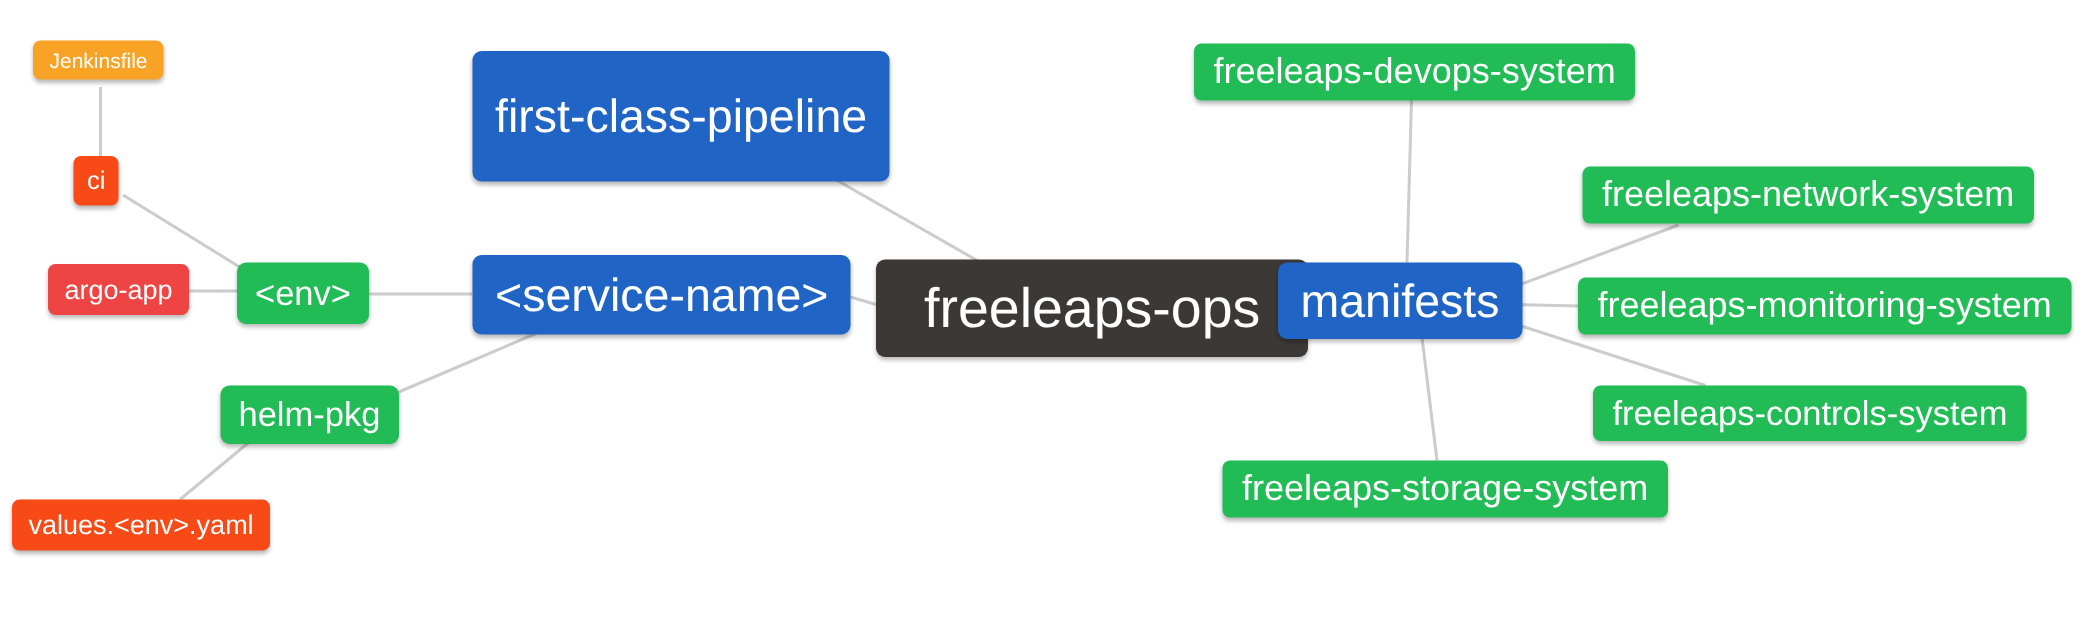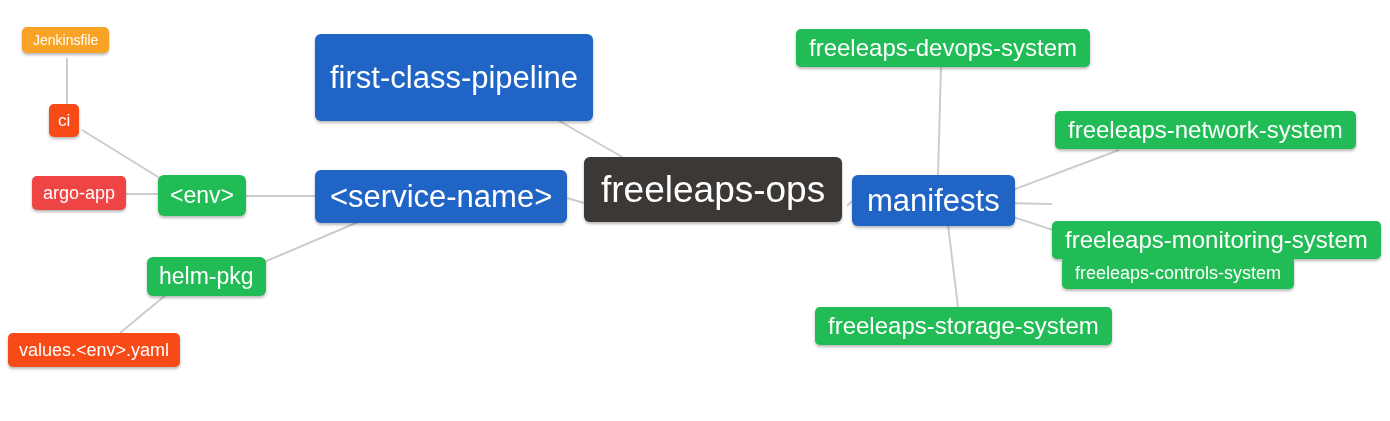--- a/index.html
+++ b/index.html
@@ -48,7 +48,7 @@
   #n-values-env-yaml      { left: 8px;    top: 333px; font-size: 18px; padding: 8px 11px; }
   #n-first-class-pipeline { left: 315px;  top: 34px;  font-size: 31px; padding: 28px 15px; border-radius: 6px; }
   #n-service-name         { left: 315px;  top: 170px; font-size: 31px; padding: 11px 15px; border-radius: 6px; }
-  #n-freeleaps-ops        { left: 584px;  top: 157px; font-size: 37px; padding: 14px 17px; border-radius: 6px; }
+  #n-freeleaps-ops        { left: 584px;  top: 173px; font-size: 37px; padding: 14px 32px; border-radius: 6px; }
   #n-manifests            { left: 852px;  top: 175px; font-size: 31px; padding: 10px 15px; border-radius: 6px; }
   #n-devops-system        { left: 796px;  top: 29px;  font-size: 24px; padding: 7px 13px; }
   #n-network-system       { left: 1055px; top: 111px; font-size: 24px; padding: 7px 13px; }

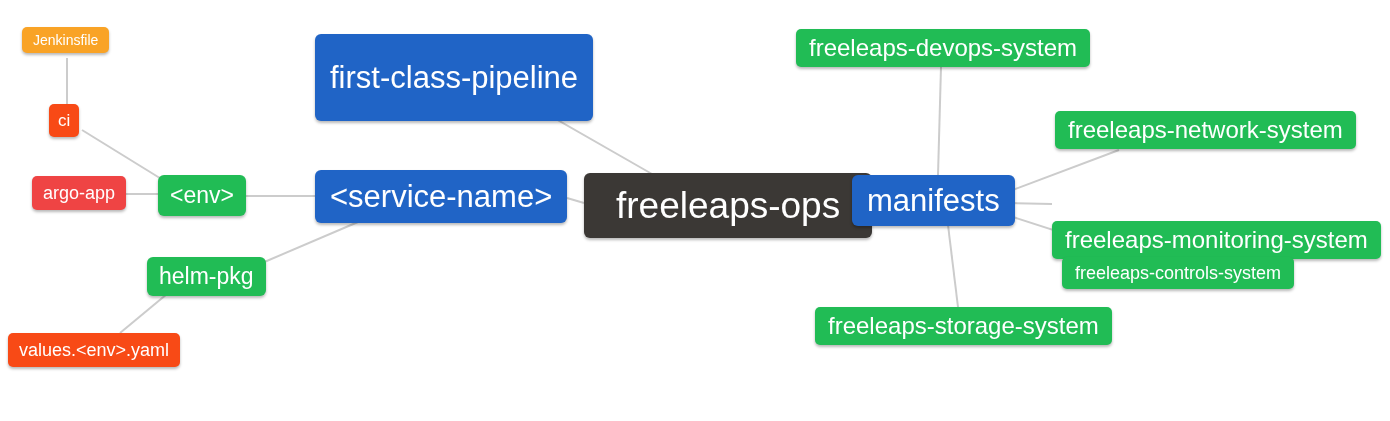--- a/index.html
+++ b/index.html
@@ -52,7 +52,7 @@
   #n-manifests            { left: 852px;  top: 175px; font-size: 31px; padding: 10px 15px; border-radius: 6px; }
   #n-devops-system        { left: 796px;  top: 29px;  font-size: 24px; padding: 7px 13px; }
   #n-network-system       { left: 1055px; top: 111px; font-size: 24px; padding: 7px 13px; }
-  #n-monitoring-system    { left: 1052px; top: 185px; font-size: 24px; padding: 7px 13px; margin-top: 36px; }
+  #n-monitoring-system    { left: 1052px; top: 185px; font-size: 24px; padding: 7px 13px; }
   #n-controls-system      { left: 1062px; top: 257px; font-size: 18px; padding: 7px 13px; }
   #n-storage-system       { left: 815px;  top: 307px; font-size: 24px; padding: 7px 13px; }
 </style>

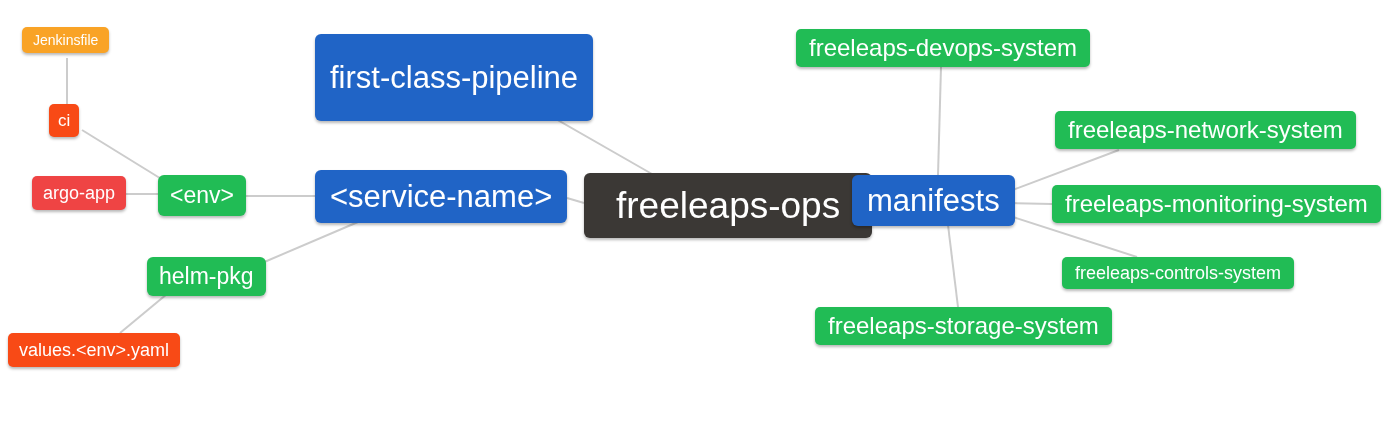--- a/index.html
+++ b/index.html
@@ -53,7 +53,7 @@
   #n-devops-system        { left: 796px;  top: 29px;  font-size: 24px; padding: 7px 13px; }
   #n-network-system       { left: 1055px; top: 111px; font-size: 24px; padding: 7px 13px; }
   #n-monitoring-system    { left: 1052px; top: 185px; font-size: 24px; padding: 7px 13px; }
-  #n-controls-system      { left: 1062px; top: 257px; font-size: 18px; padding: 7px 13px; }
+  #n-controls-system      { left: 1062px; top: 257px; font-size: 23px; padding: 7px 13px; }
   #n-storage-system       { left: 815px;  top: 307px; font-size: 24px; padding: 7px 13px; }
 </style>
 </head>

